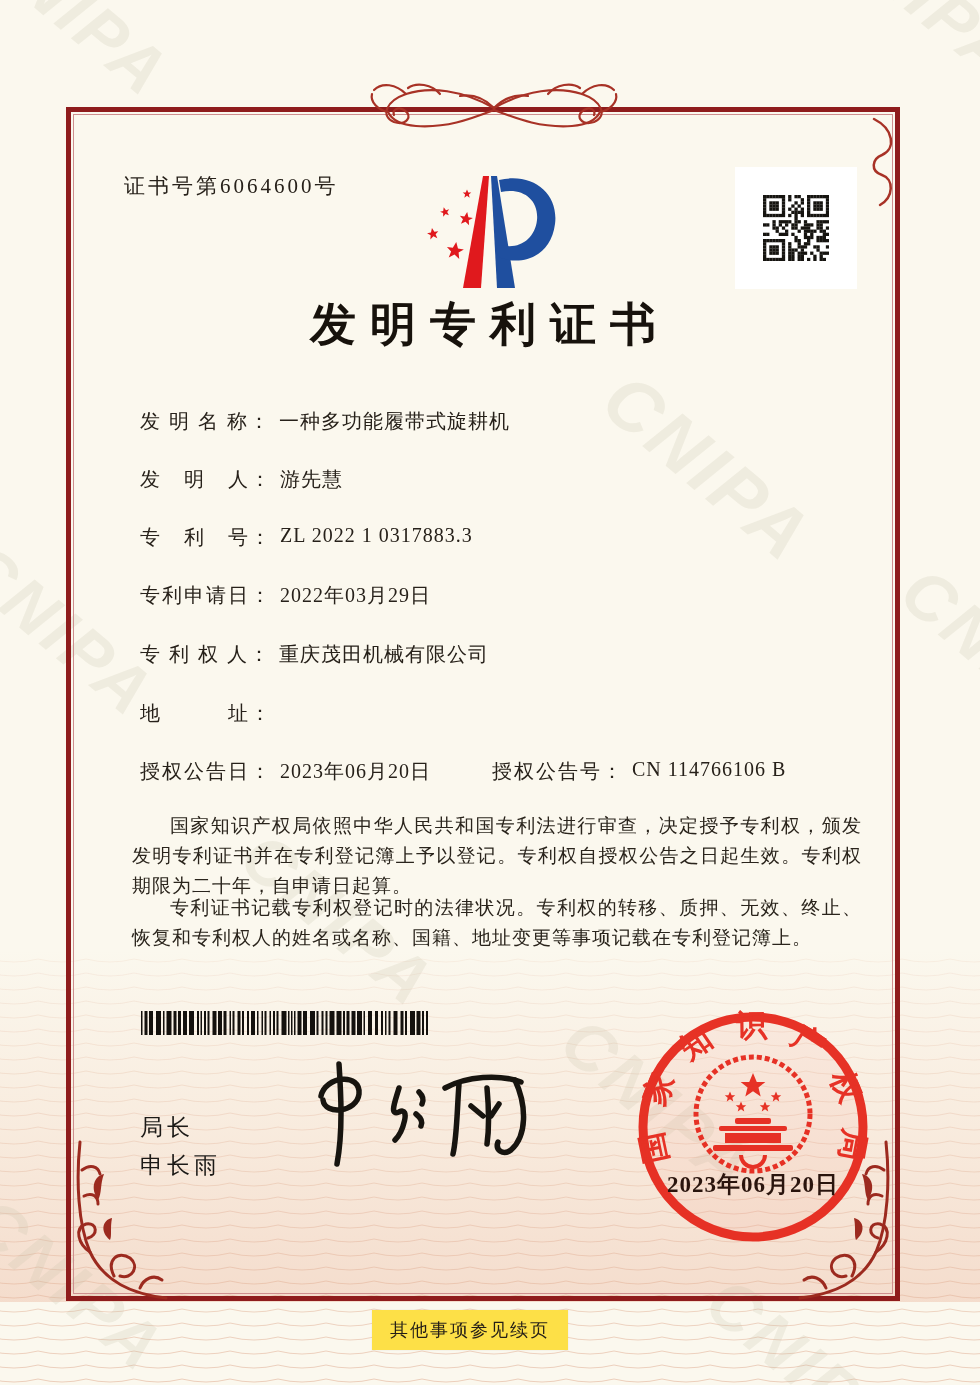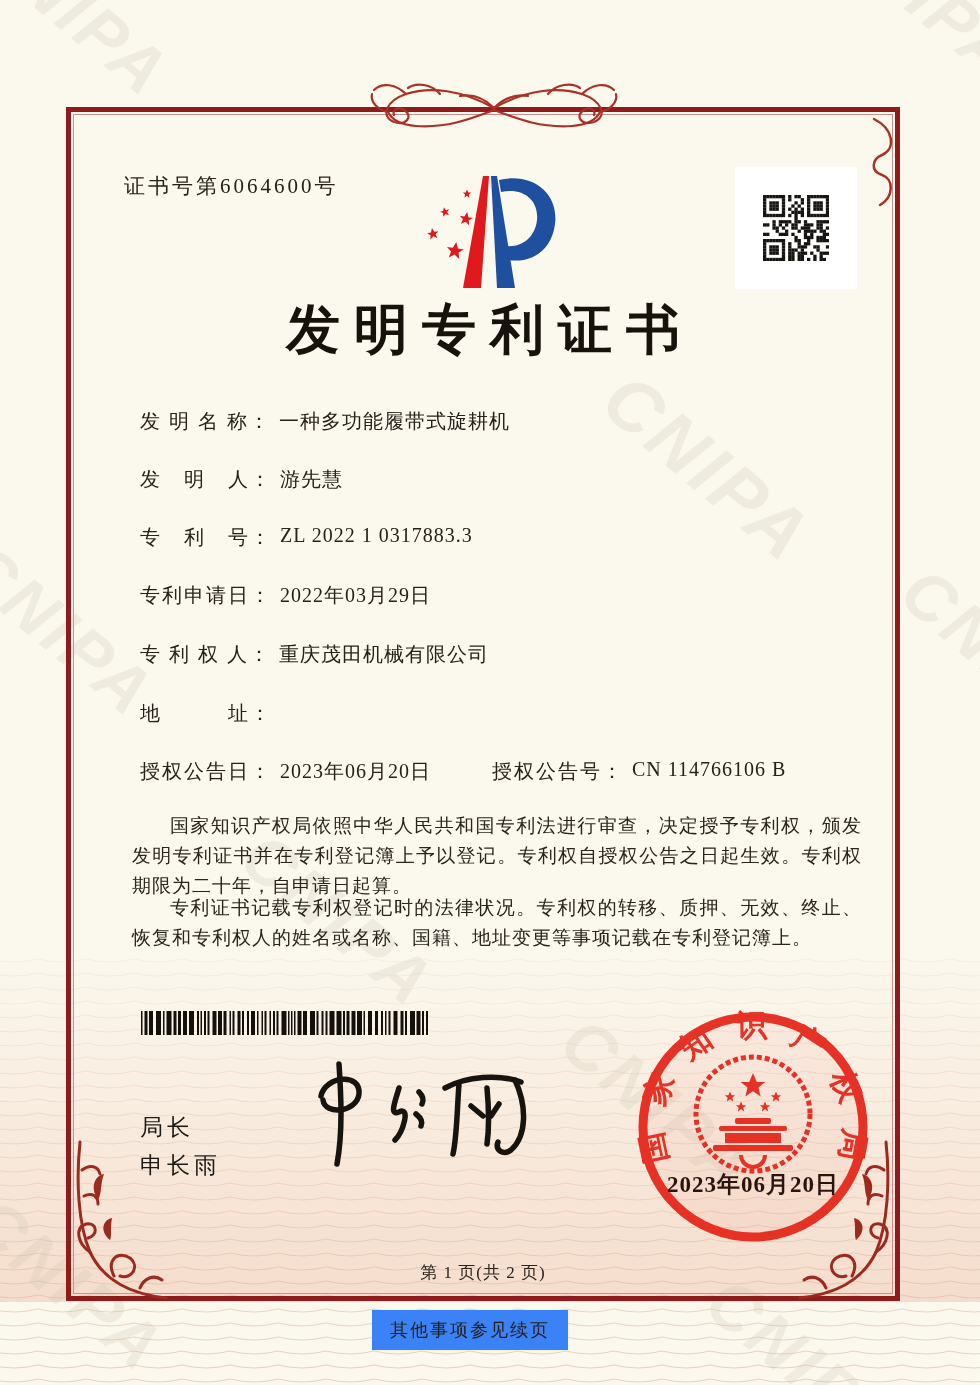--- a/index.html
+++ b/index.html
@@ -18,7 +18,7 @@
   #cert-number{position:absolute;left:124px;top:172px;font-size:21px;color:#27211a;letter-spacing:3px;text-align:center;}
   #qr-box{position:absolute;left:735px;top:167px;width:122px;height:122px;background:#ffffff;}
   #qr{position:absolute;left:28px;top:28px;}
-  #title{position:absolute;left:66px;top:294px;width:834px;text-align:center;font-size:54px;
+  #title{position:absolute;left:66px;top:294px;width:834px;text-align:center;font-size:46px;
          font-weight:bold;color:#17120c;letter-spacing:14px;text-indent:14px;}
   
   .field{position:absolute;left:140px;display:flex;font-size:20px;color:#27211a;white-space:pre;}

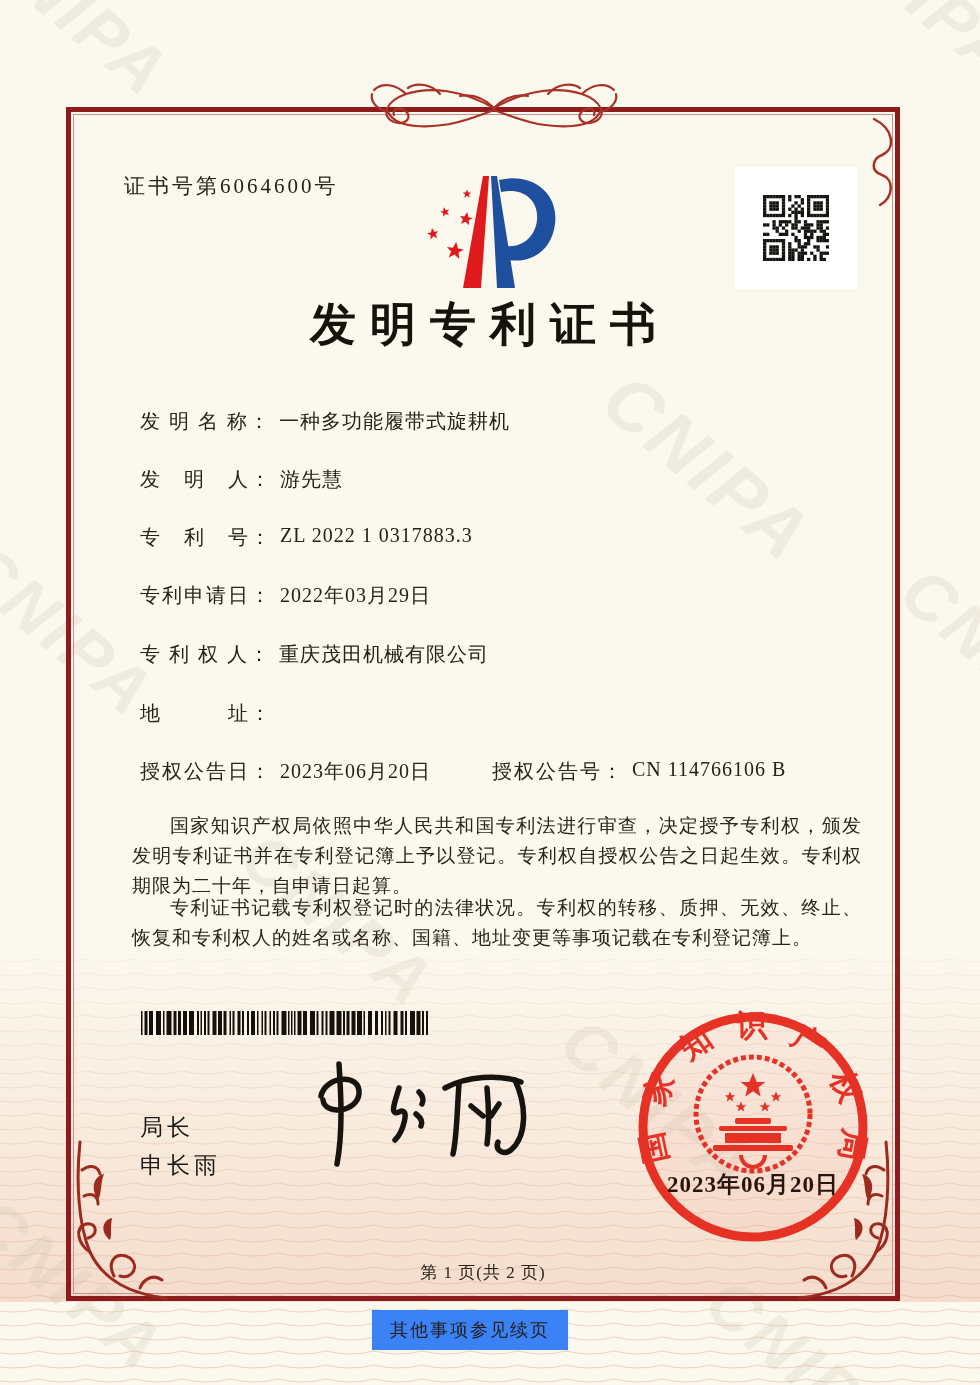--- a/index.html
+++ b/index.html
@@ -537,7 +537,6 @@
 
   <div id="issue-date">2023年06月20日</div>
 
-  <div id="page-indicator">第 1 页(共 2 页)</div>
   <div id="note-box">其他事项参见续页</div>
 
 </div>

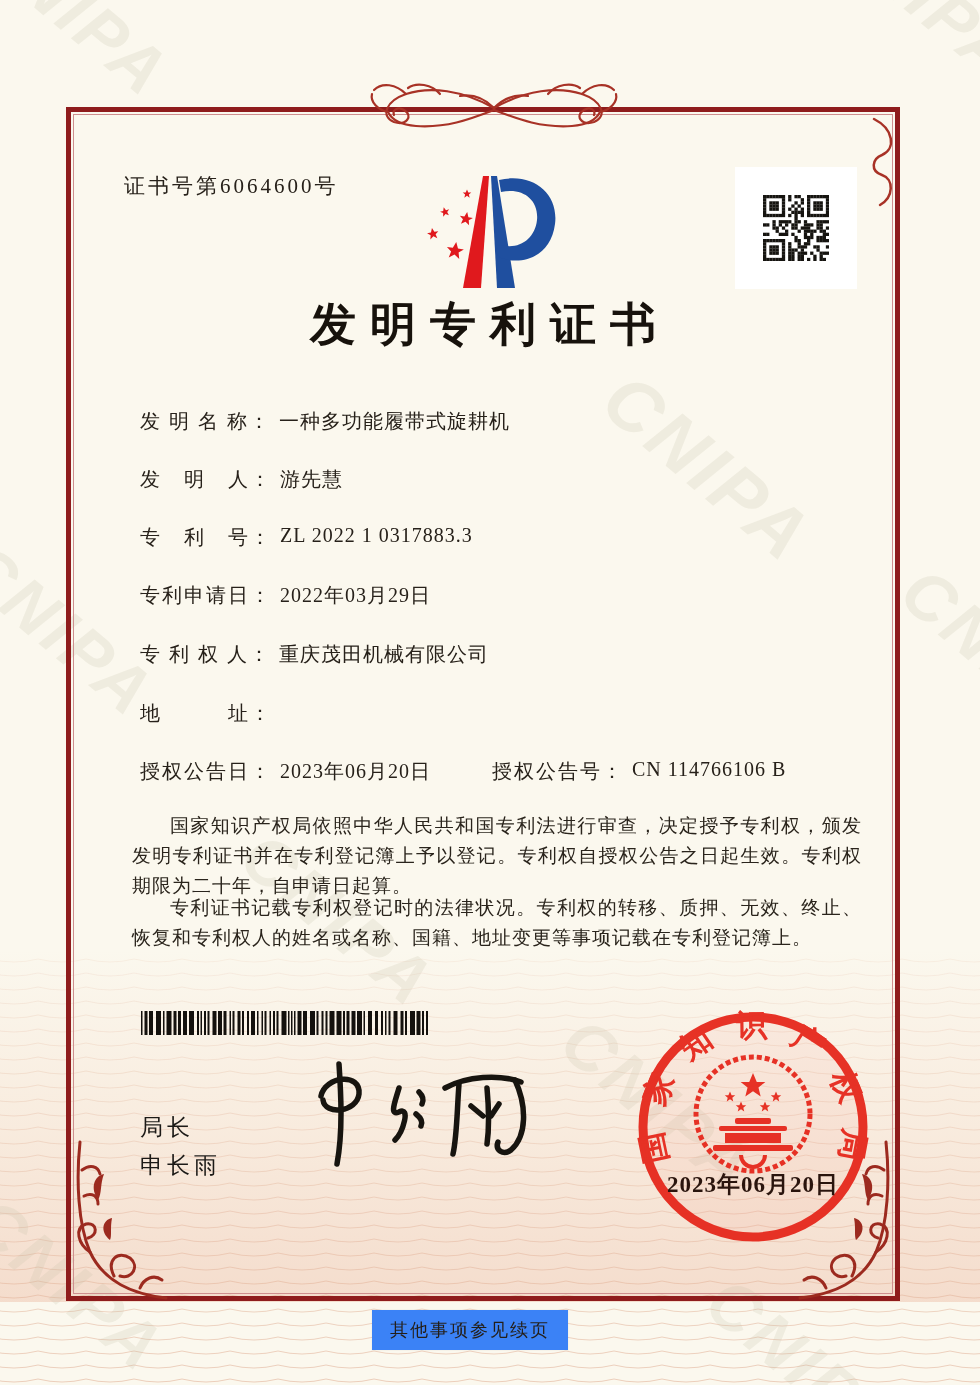--- a/index.html
+++ b/index.html
@@ -36,7 +36,7 @@
   
   #page-indicator{position:absolute;left:66px;top:1261px;width:834px;text-align:center;
                   font-size:17px;color:#2b241c;letter-spacing:1px;}
-  #note-box{position:absolute;left:372px;top:1310px;width:196px;height:40px;background:#3b82f6;
+  #note-box{position:absolute;left:372px;top:1310px;width:196px;height:40px;background:#fde047;
             text-align:center;line-height:40px;font-size:18px;color:#241e17;letter-spacing:2px;
             box-shadow:0 0 0 1px rgba(0,0,0,0.02);}
   

